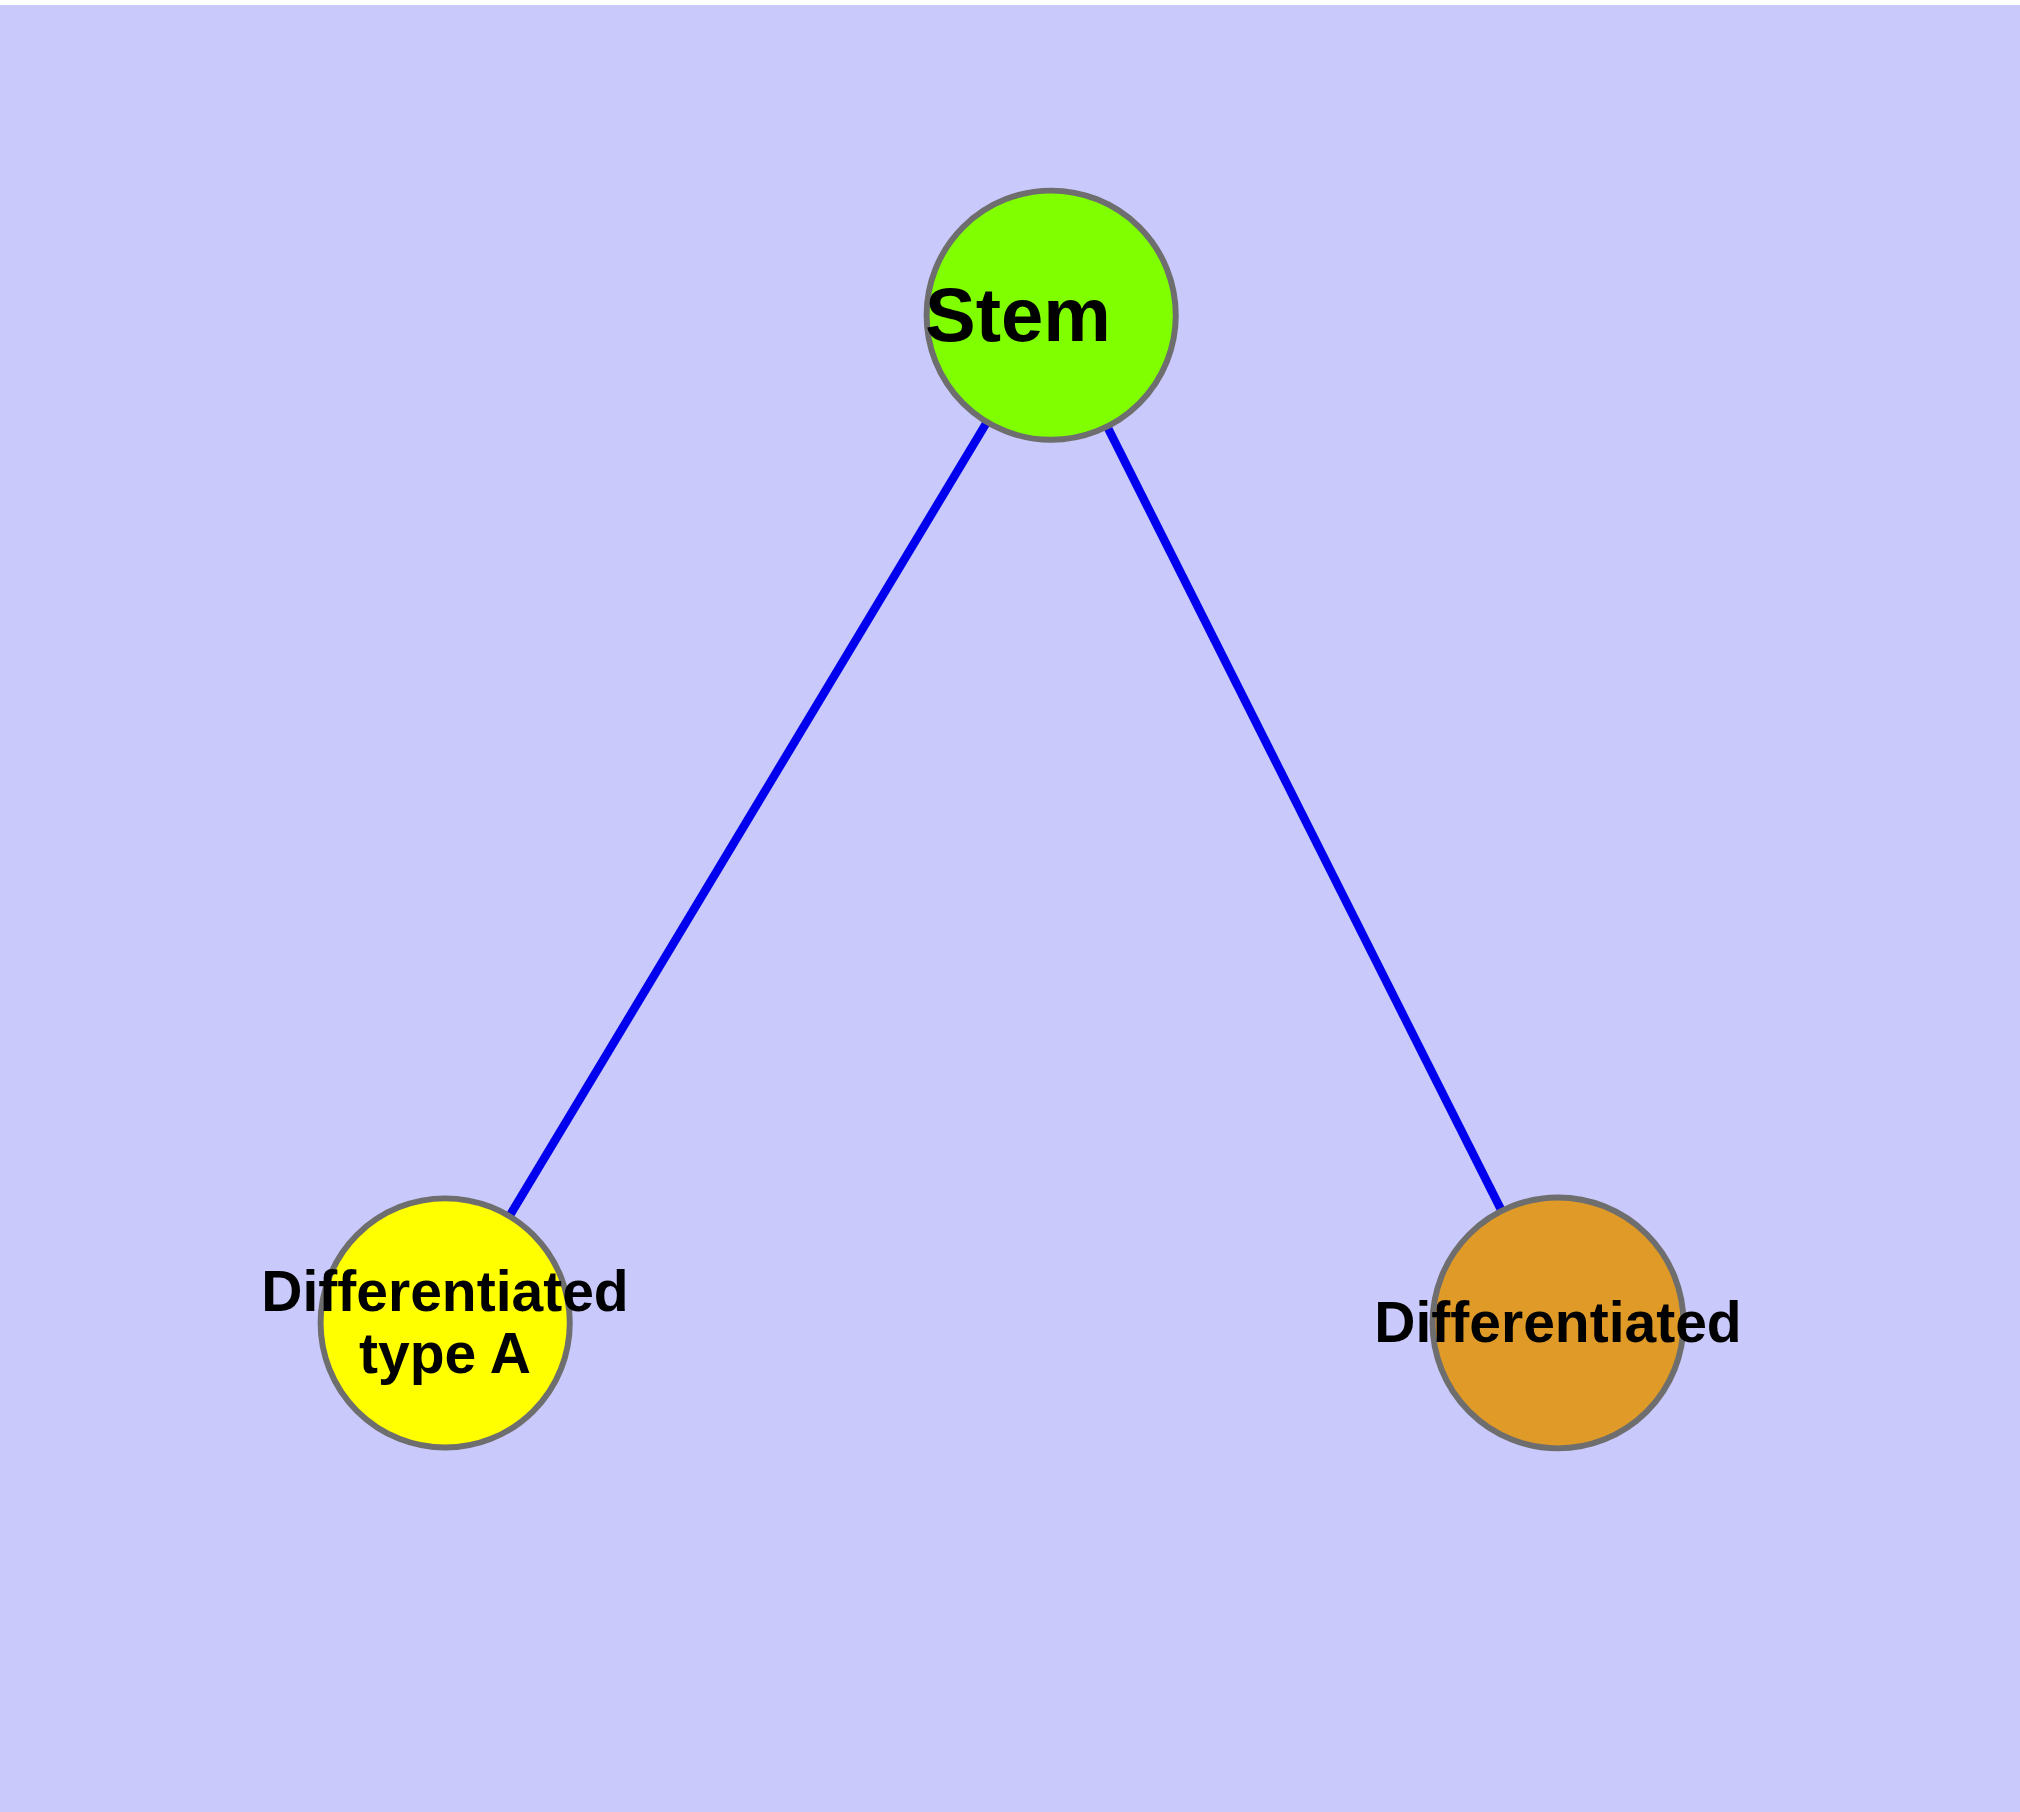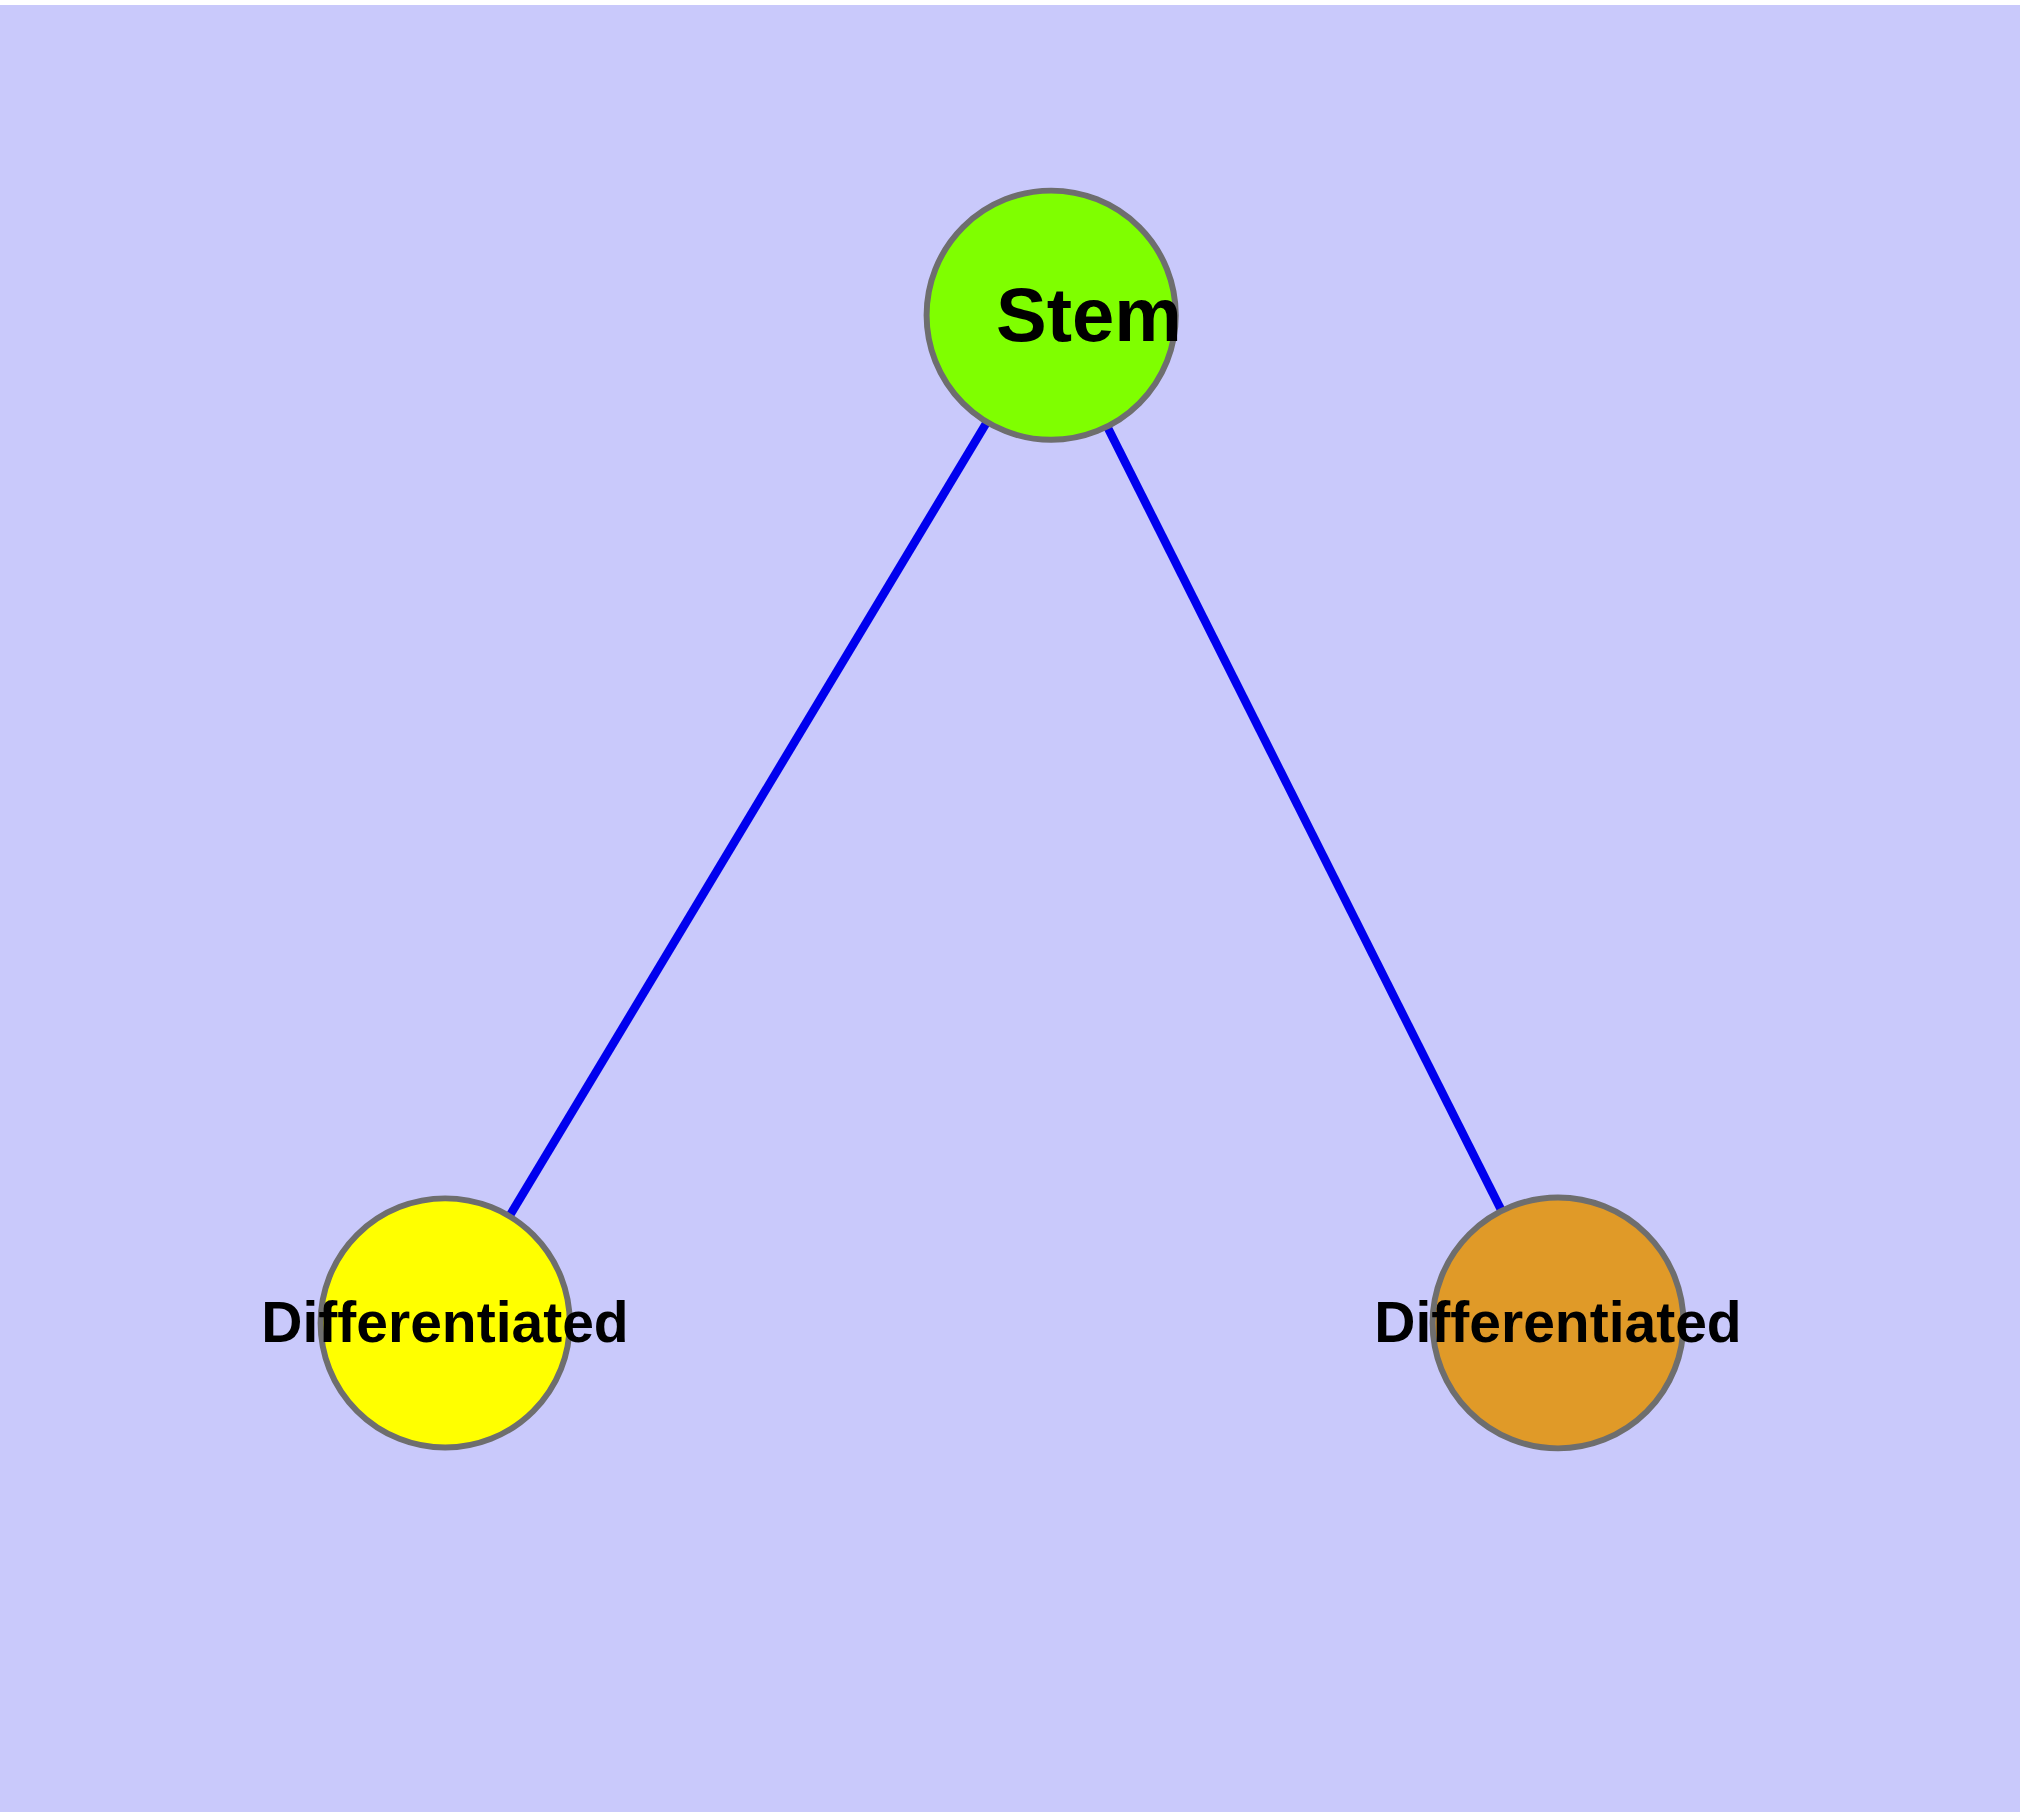--- a/index.html
+++ b/index.html
@@ -71,7 +71,7 @@
       </g>
     </svg>
 
-    <div class="node-label big" style="left:1089px; top:310px;">
+    <div class="node-label big" style="left:1018px; top:310px;">
       <span class="label-line">Stem</span>
     </div>
 

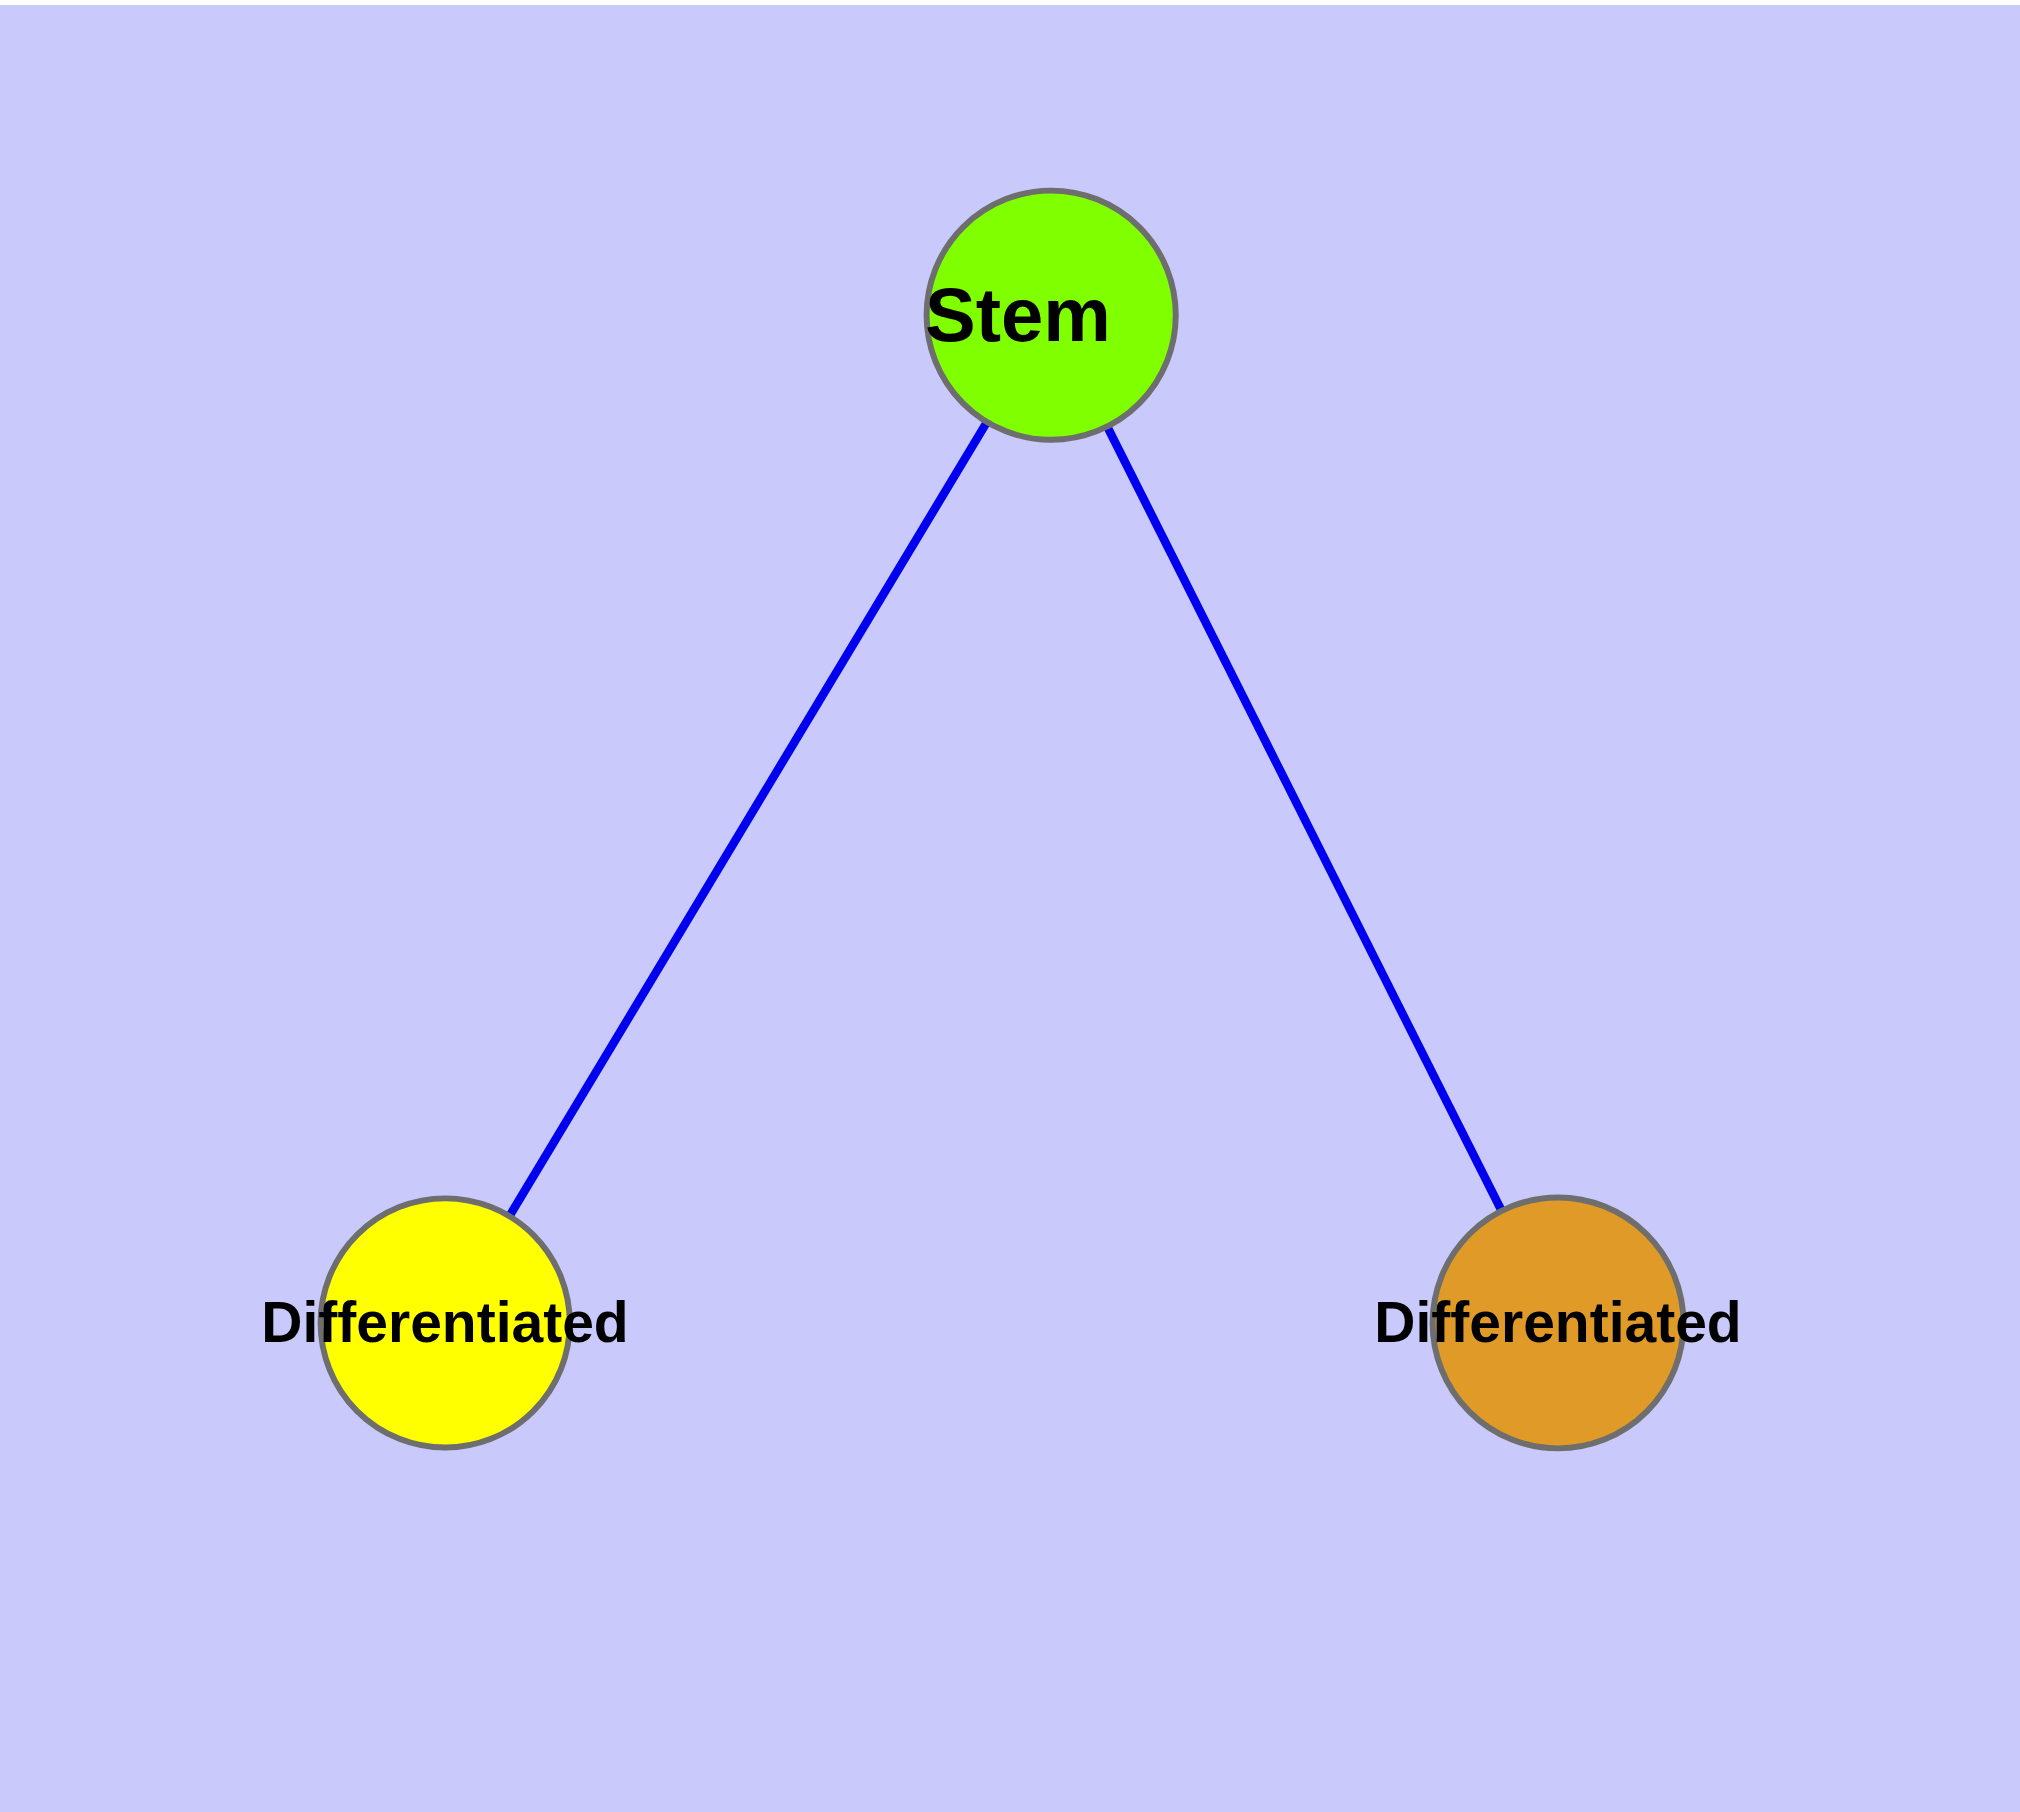--- a/index.html
+++ b/index.html
@@ -77,6 +77,7 @@
 
     <div class="node-label small" style="left:445px; top:1318px;">
       <span class="label-line">Differentiated</span>
+      <span class="label-line">type A</span>
     </div>
 
     <div class="node-label small" style="left:1558px; top:1318px;">

